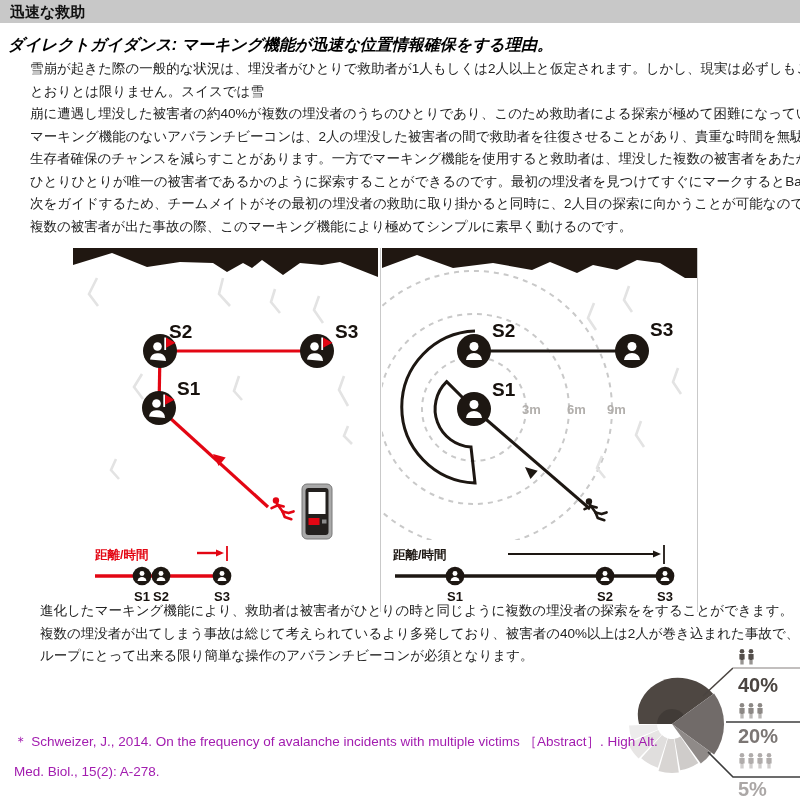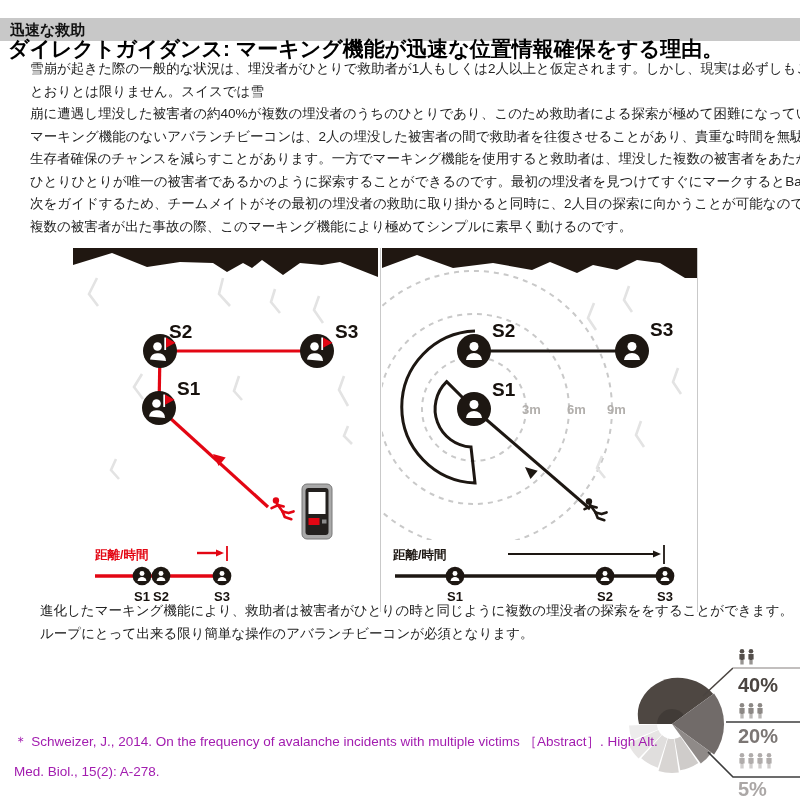--- a/index.html
+++ b/index.html
@@ -5,7 +5,7 @@
   html,body{margin:0;padding:0;background:#ffffff;width:800px;height:800px;overflow:hidden;
     font-family:"Liberation Sans","DejaVu Sans",sans-serif;color:#1f1f1f;}
   .abs{position:absolute;}
-  #topbar{left:0;top:7;width:800px;height:23px;background:#c8c8c8;margin-top:18px;}
+  #topbar{left:0;top:7;width:800px;height:23px;background:#c8c8c8;}
   #topbar .lbl{padding-left:10px;line-height:23px;font-size:15px;font-weight:bold;color:#111;}
   #title{left:8px;top:35px;font-size:21px;font-weight:bold;color:#000;white-space:nowrap;}
   .para{font-size:13.5px;color:#222;}

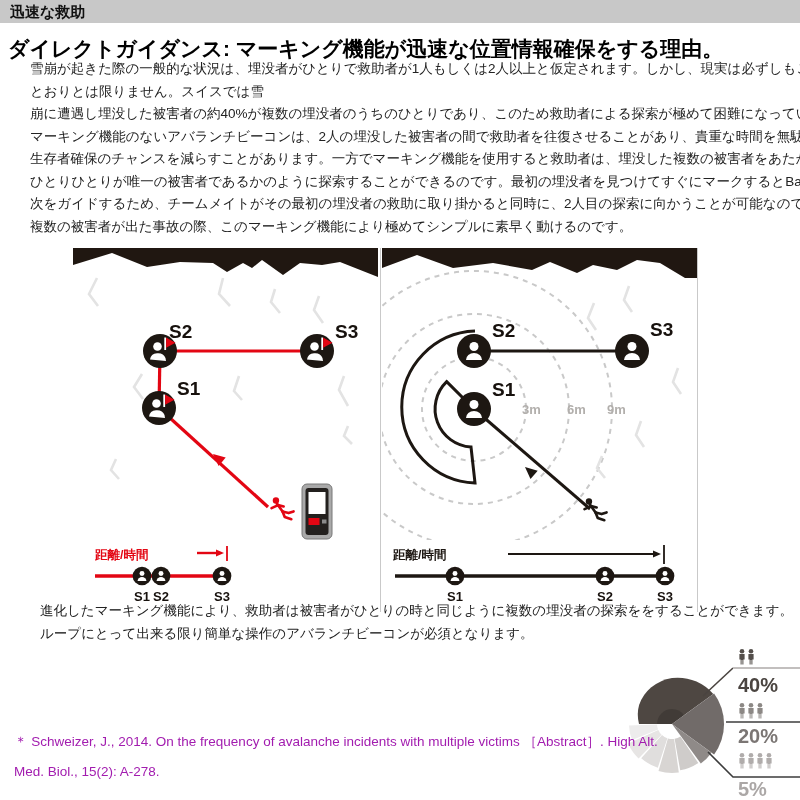--- a/index.html
+++ b/index.html
@@ -7,7 +7,7 @@
   .abs{position:absolute;}
   #topbar{left:0;top:7;width:800px;height:23px;background:#c8c8c8;}
   #topbar .lbl{padding-left:10px;line-height:23px;font-size:15px;font-weight:bold;color:#111;}
-  #title{left:8px;top:35px;font-size:21px;font-weight:bold;color:#000;white-space:nowrap;}
+  #title{left:8px;top:35px;font-size:16px;font-weight:bold;color:#000;white-space:nowrap;font-style:italic;}
   .para{font-size:13.5px;color:#222;}
   .para .ln{line-height:22.5px;height:22.5px;white-space:nowrap;}
   #intro{left:30px;top:58px;}

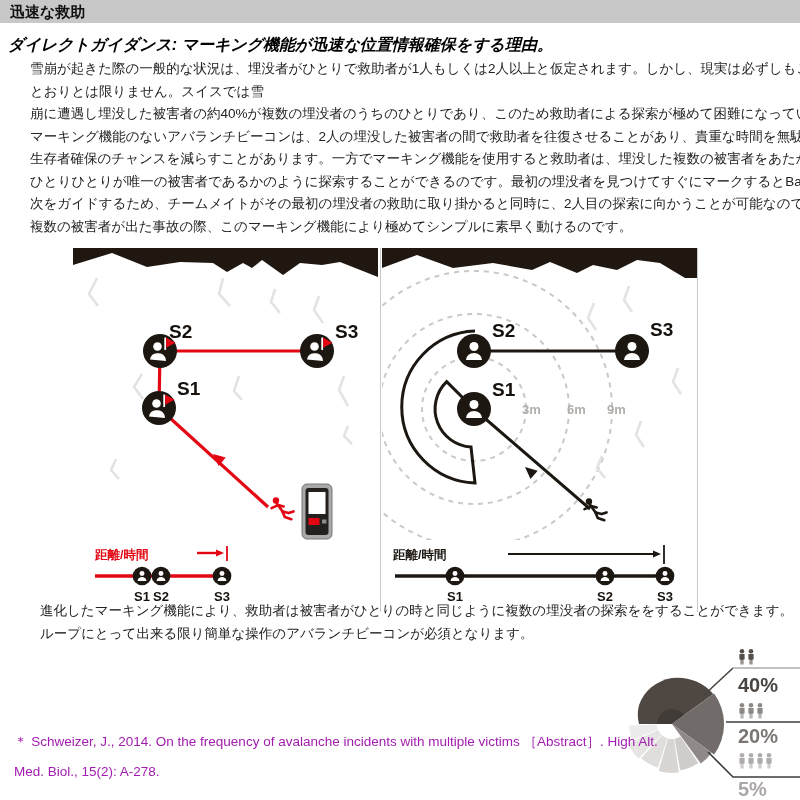--- a/index.html
+++ b/index.html
@@ -173,6 +173,7 @@
 
 <div id="body2" class="abs para">
   <div class="ln">進化したマーキング機能により、救助者は被害者がひとりの時と同じように複数の埋没者の探索ををすることができます。</div>
+  <div class="ln">複数の埋没者が出てしまう事故は総じて考えられているより多発しており、被害者の40%以上は2人が巻き込まれた事故で、</div>
   <div class="ln">ループにとって出来る限り簡単な操作のアバランチビーコンが必須となります。</div>
 </div>
 

